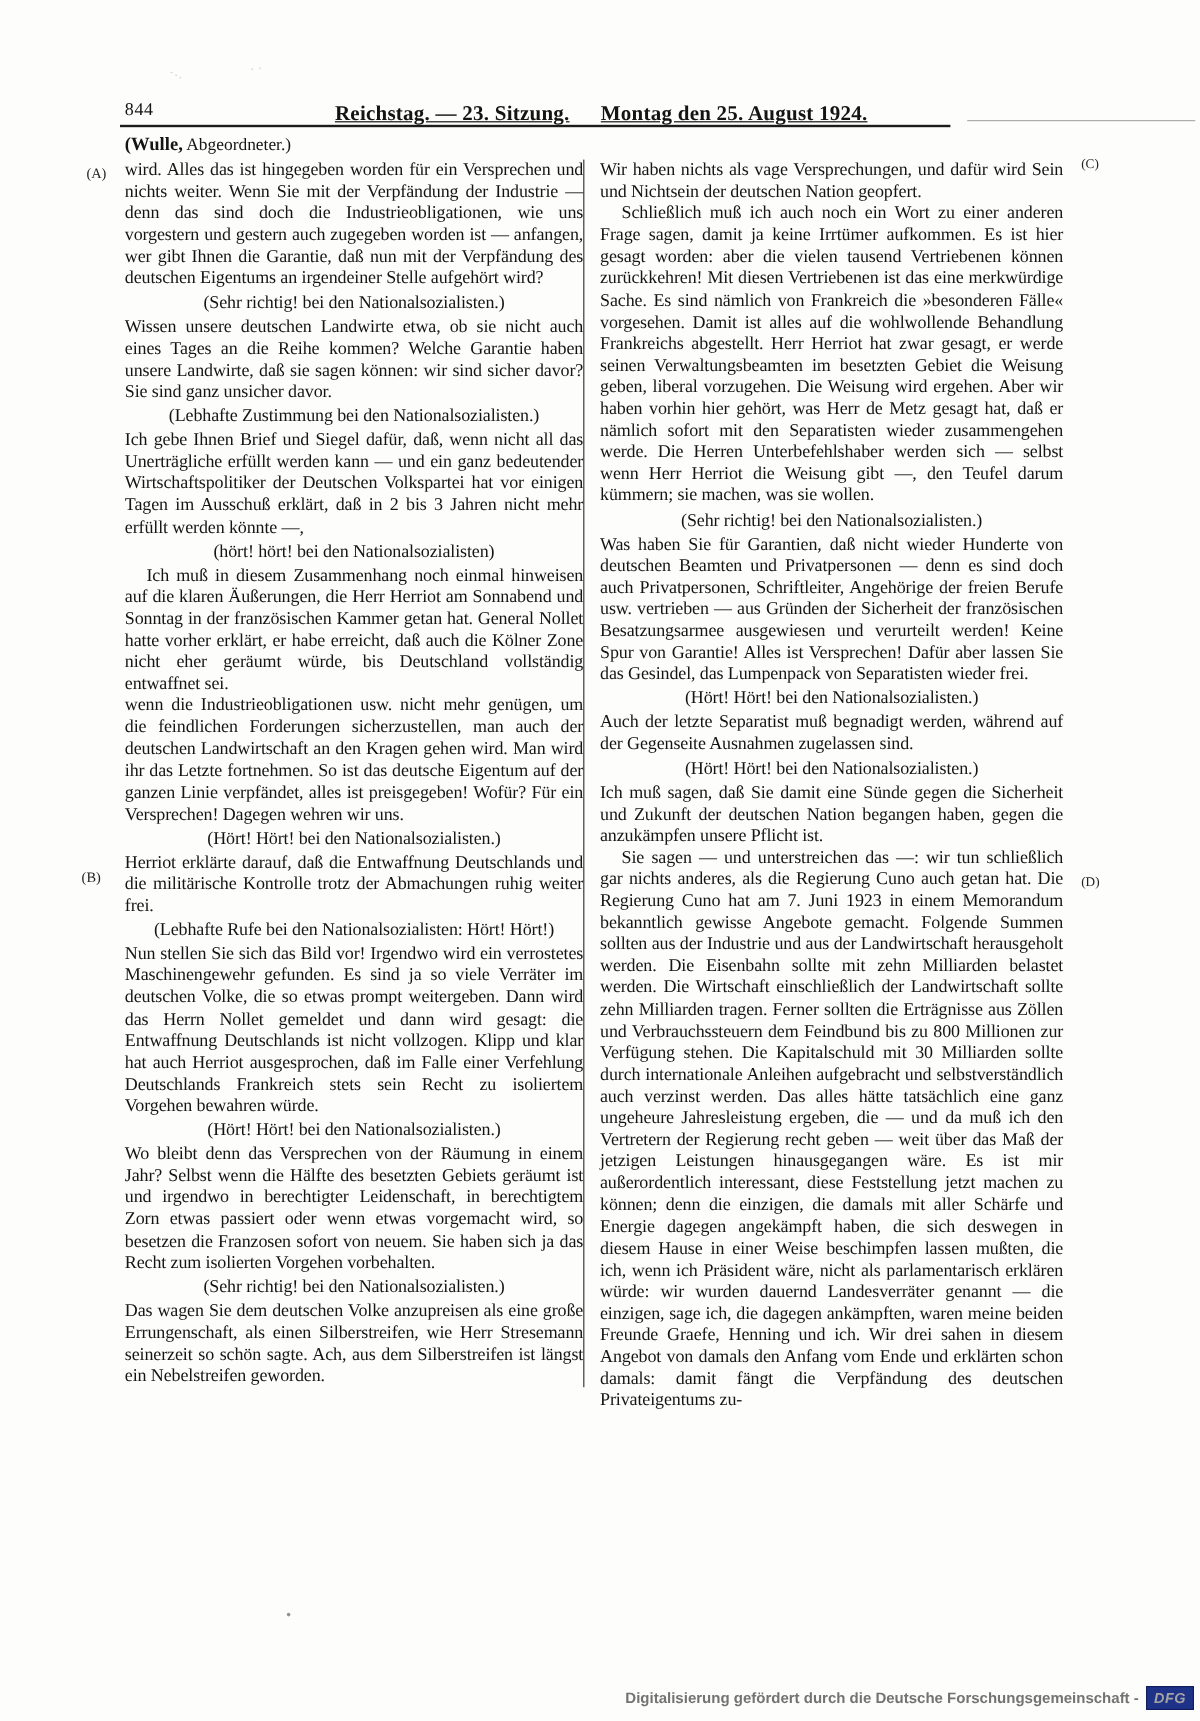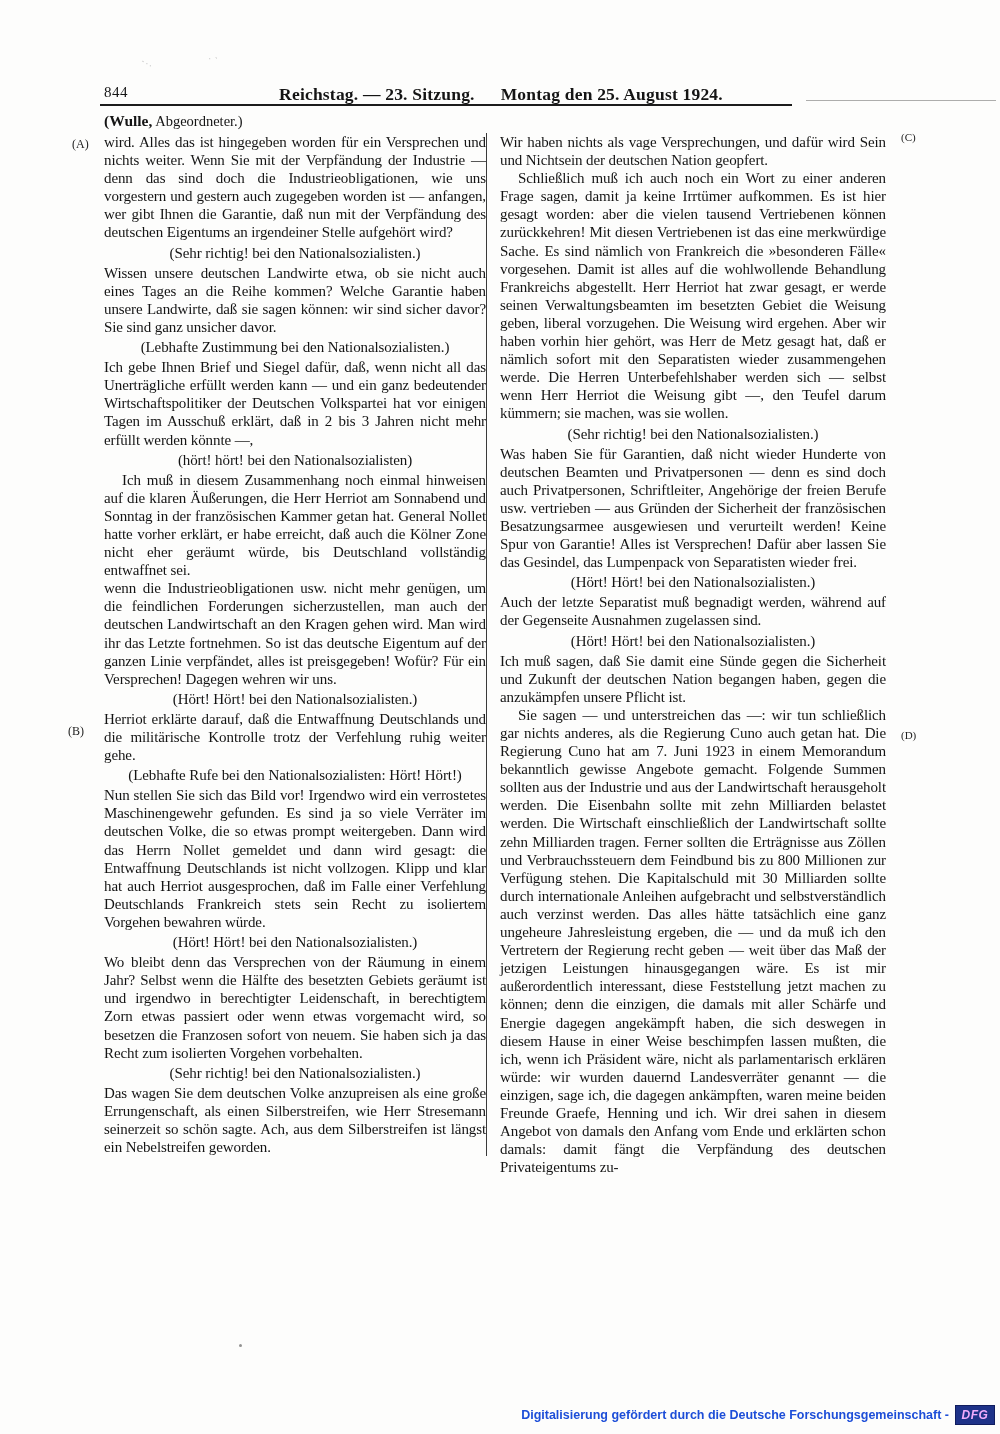--- a/index.html
+++ b/index.html
@@ -18,7 +18,7 @@
   .pagenum{position:absolute;left:104px;top:84px;font-size:15px;letter-spacing:.5px;}
   .header-center{
     position:absolute;left:104px;top:84px;width:794px;
-    text-align:center;font-size:17.5px;font-weight:bold;letter-spacing:.2px;
+    text-align:center;font-size:17.5px;font-weight:bold;letter-spacing:.2px;text-decoration:underline;
   }
   .header-center .gap{display:inline-block;width:26px;}
   .rule-main{position:absolute;left:100px;top:104px;width:692px;border-top:2px solid #1c1c1c;}

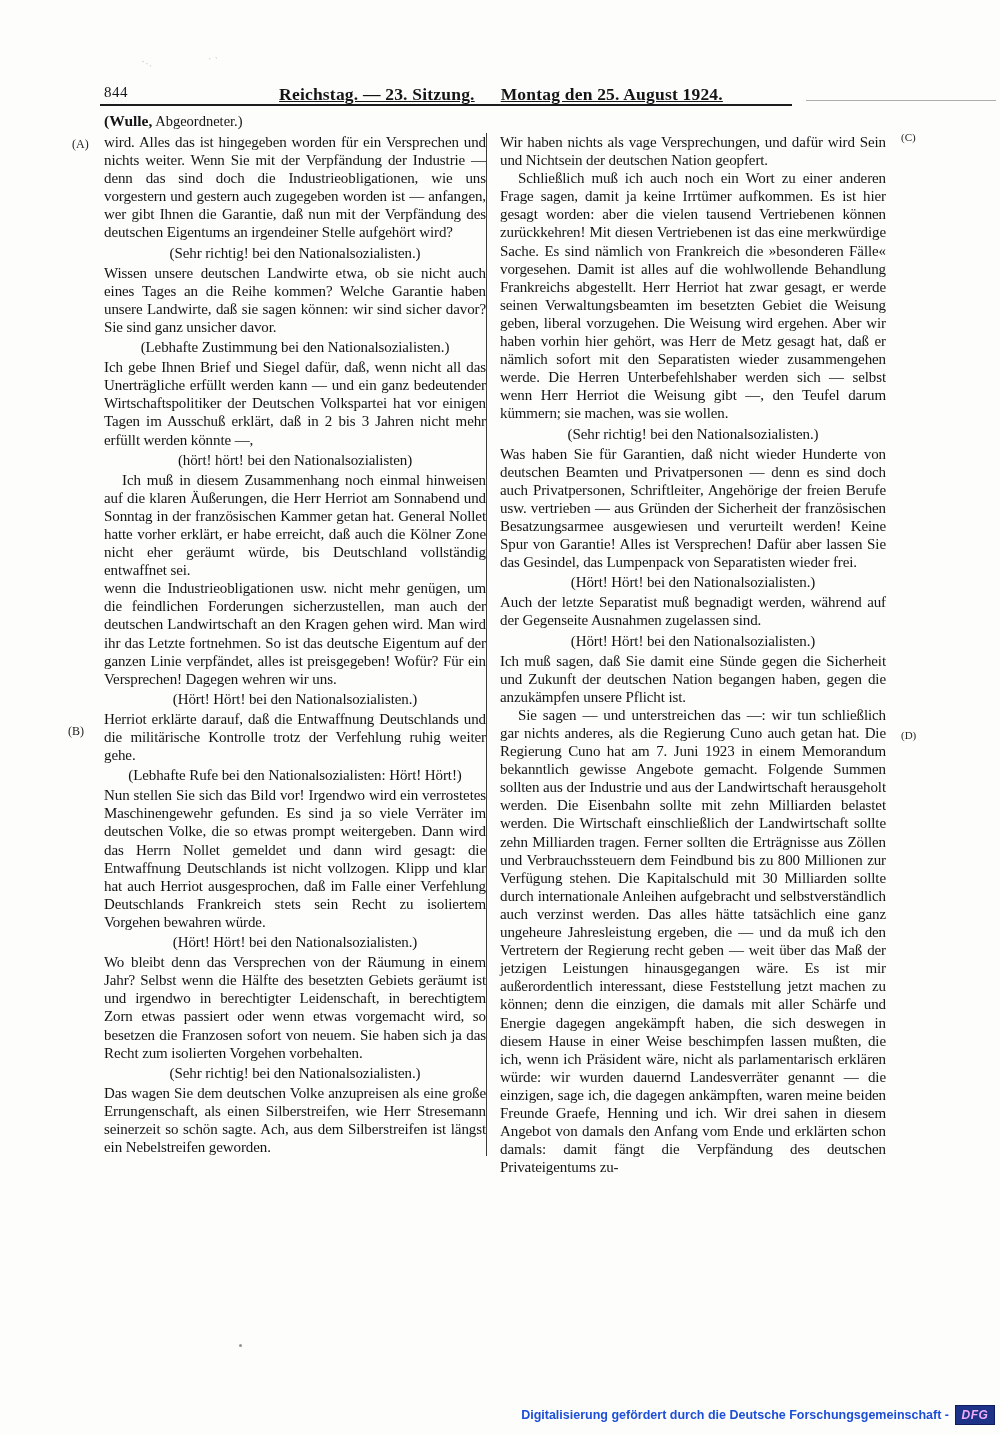--- a/index.html
+++ b/index.html
@@ -92,7 +92,7 @@
       <p class="para indent">Ich muß in diesem Zusammenhang noch einmal hinweisen auf die klaren Äußerungen, die Herr Herriot am Sonnabend und Sonntag in der französischen Kammer getan hat.  General Nollet hatte vorher erklärt, er habe erreicht, daß auch die Kölner Zone nicht eher geräumt würde, bis Deutschland vollständig entwaffnet sei.</p>
       <p class="para">wenn die Industrieobligationen usw. nicht mehr genügen, um die feindlichen Forderungen sicherzustellen, man auch der deutschen Landwirtschaft an den Kragen gehen wird.  Man wird ihr das Letzte fortnehmen. So ist das deutsche Eigentum auf der ganzen Linie verpfändet, alles ist preisgegeben! Wofür? Für ein Versprechen! Dagegen wehren wir uns.</p>
       <p class="interjection">(Hört! Hört! bei den Nationalsozialisten.)</p>
-      <p class="para">Herriot erklärte darauf, daß die Entwaffnung Deutschlands und die militärische Kontrolle trotz der Verfehlung ruhig weiter gehe.</p>
+      <p class="para">Herriot erklärte darauf, daß die Entwaffnung Deutschlands und die militärische Kontrolle trotz der Abmachungen ruhig weiter frei.</p>
       <p class="interjection">(Lebhafte Rufe bei den Nationalsozialisten: Hört! Hört!)</p>
       <p class="para">Nun stellen Sie sich das Bild vor!  Irgendwo wird ein verrostetes Maschinengewehr gefunden.  Es sind ja so viele Verräter im deutschen Volke, die so etwas prompt weitergeben.  Dann wird das Herrn Nollet gemeldet und dann wird gesagt: die Entwaffnung Deutschlands ist nicht vollzogen.  Klipp und klar hat auch Herriot ausgesprochen, daß im Falle einer Verfehlung Deutschlands Frankreich stets sein Recht zu isoliertem Vorgehen bewahren würde.</p>
       <p class="interjection">(Hört! Hört! bei den Nationalsozialisten.)</p>

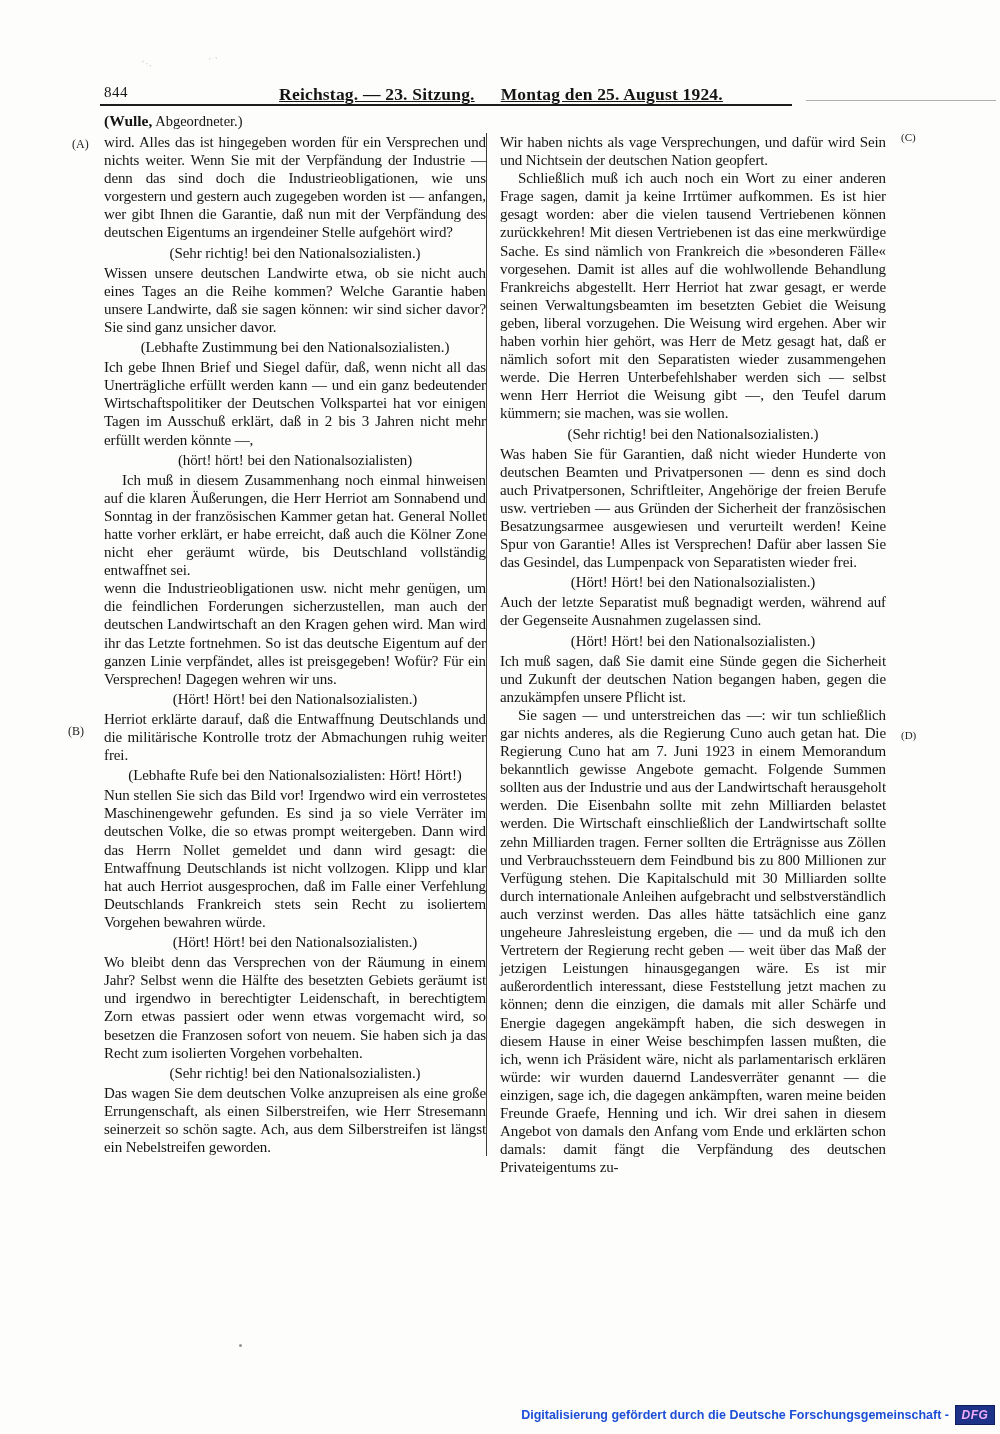--- a/index.html
+++ b/index.html
@@ -48,7 +48,7 @@
     display:flex;align-items:center;gap:6px;
     font-family:"Liberation Sans","DejaVu Sans",sans-serif;
   }
-  .credit{font-size:12.5px;font-weight:bold;color:#1d4ed8;text-align:right;}
+  .credit{font-size:12.5px;font-weight:bold;color:#737373;text-align:right;}
   .dfg-box{
     width:40px;height:20px;background:#1e3288;color:#f0abfc;
     display:flex;align-items:center;justify-content:center;

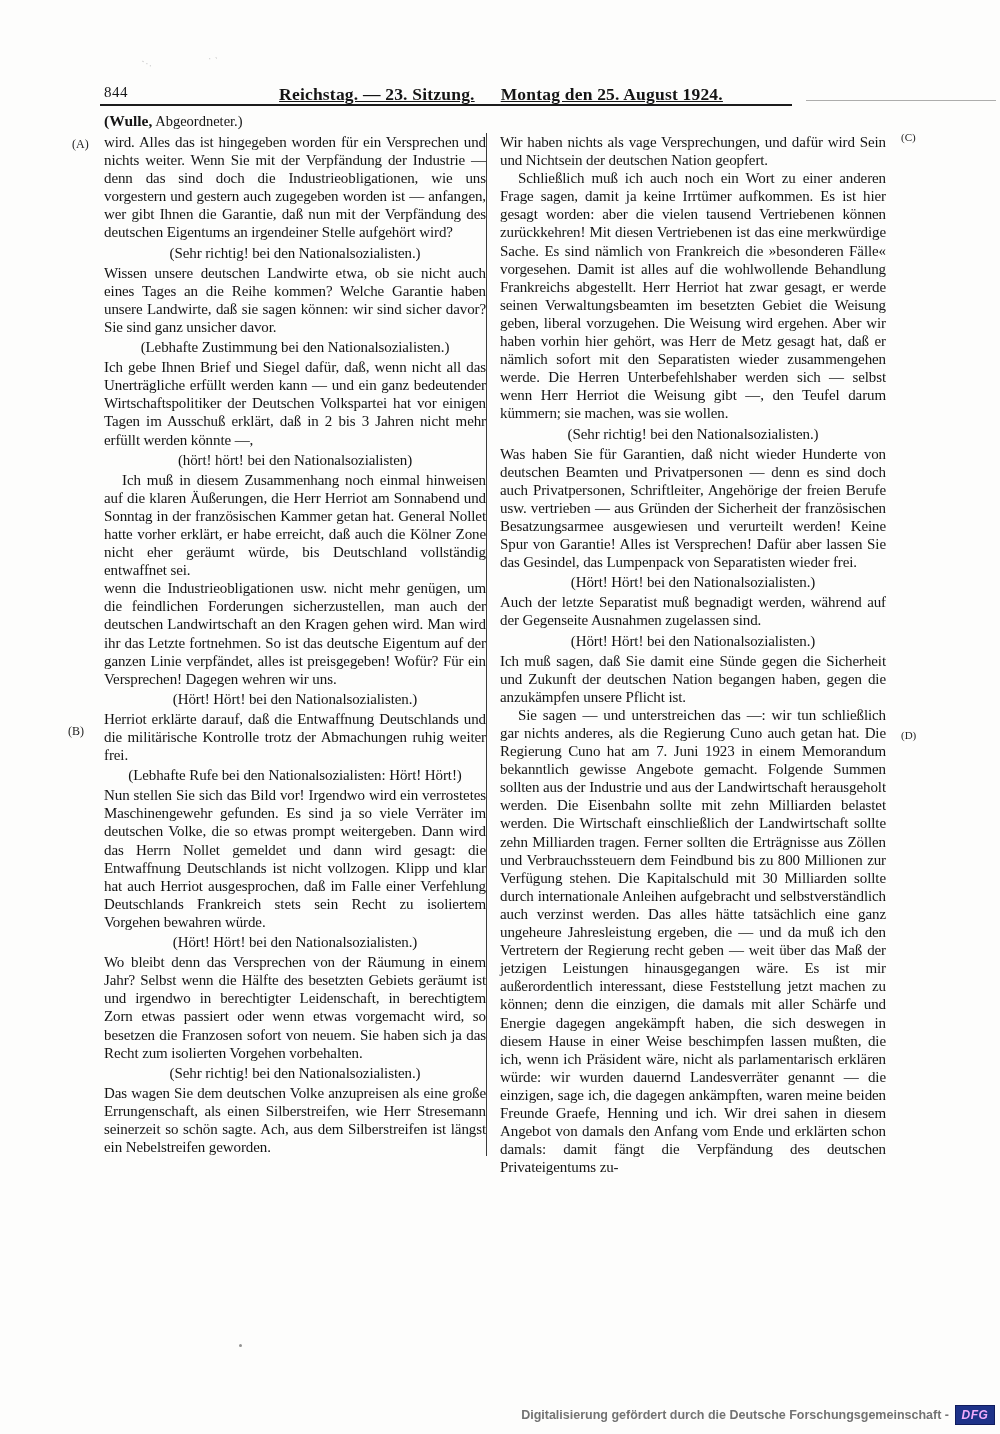--- a/index.html
+++ b/index.html
@@ -50,7 +50,7 @@
   }
   .credit{font-size:12.5px;font-weight:bold;color:#737373;text-align:right;}
   .dfg-box{
-    width:40px;height:20px;background:#1e3288;color:#f0abfc;
+    width:40px;height:20px;background:#1e3288;color:#a3a3a3;
     display:flex;align-items:center;justify-content:center;
     font-size:12px;font-weight:bold;font-style:italic;
     border:1px solid #101d5e;box-sizing:border-box;letter-spacing:.5px;

